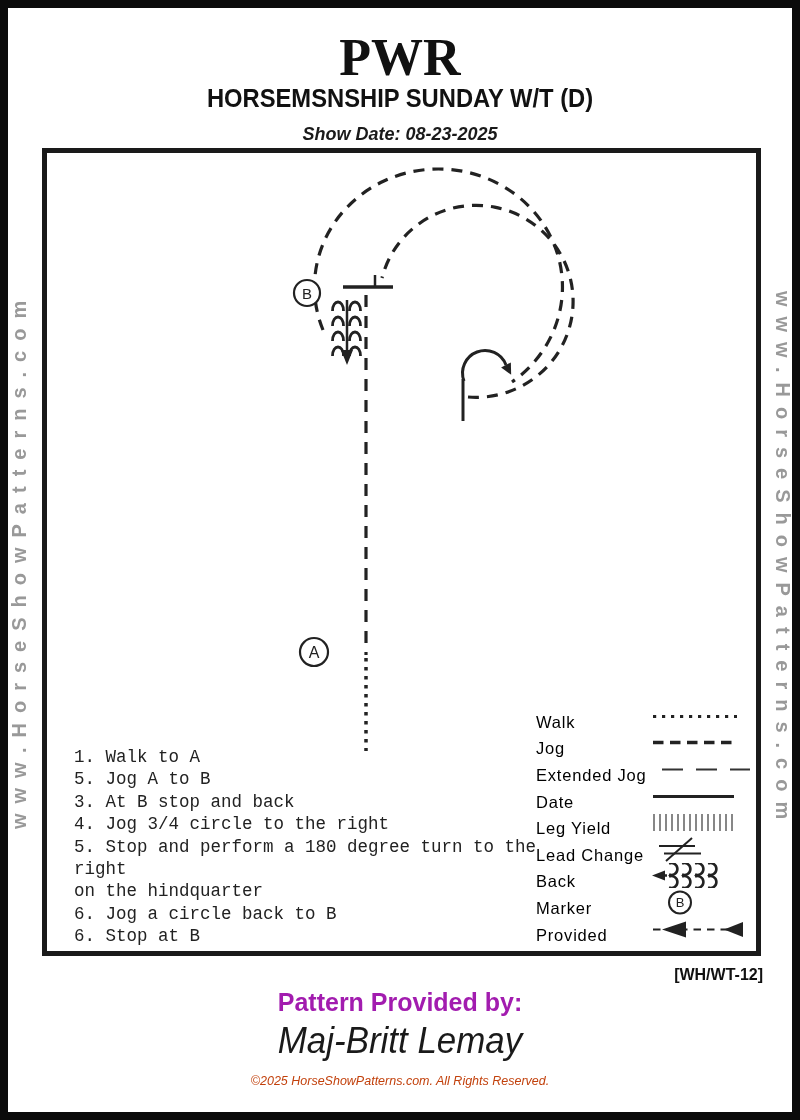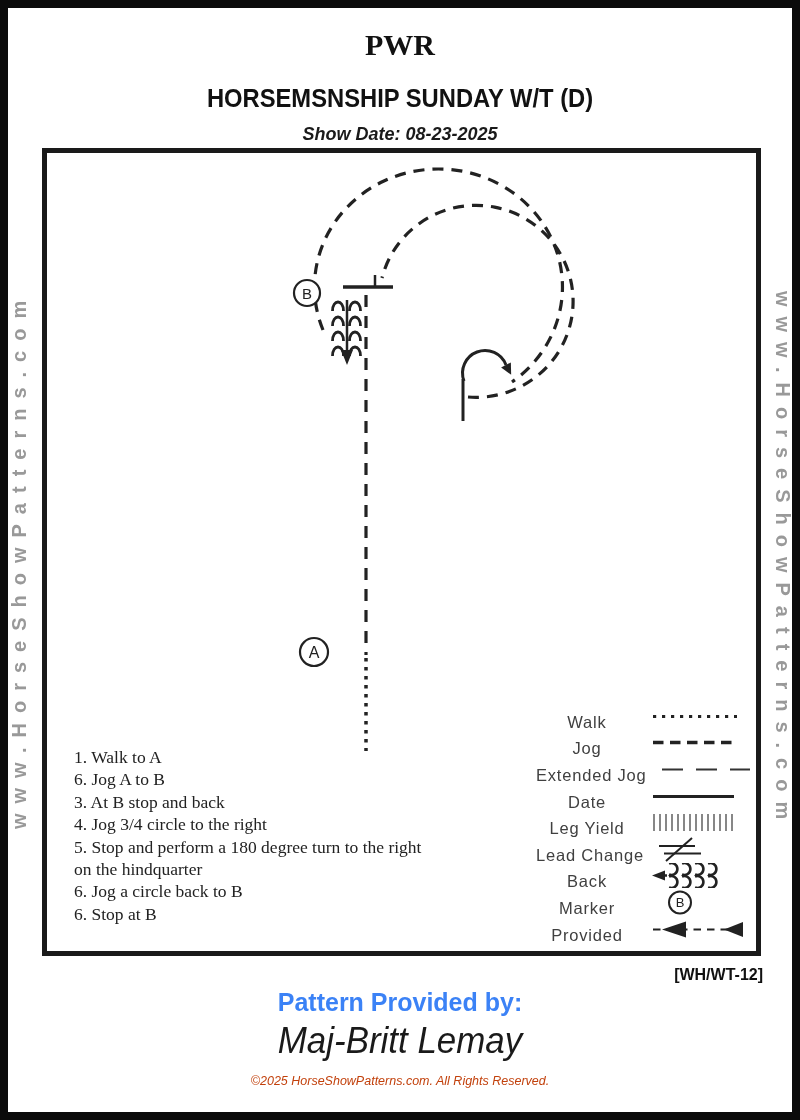--- a/index.html
+++ b/index.html
@@ -10,7 +10,7 @@
   }
   .title{
     position:absolute;top:20px;left:0;width:784px;text-align:center;
-    font-family:"Liberation Serif",serif;font-weight:700;font-size:30px;color:#111;
+    font-family:"Liberation Serif",serif;font-weight:700;font-size:52px;color:#111;
   }
   .subtitle{
     position:absolute;top:76px;left:0;width:784px;text-align:center;

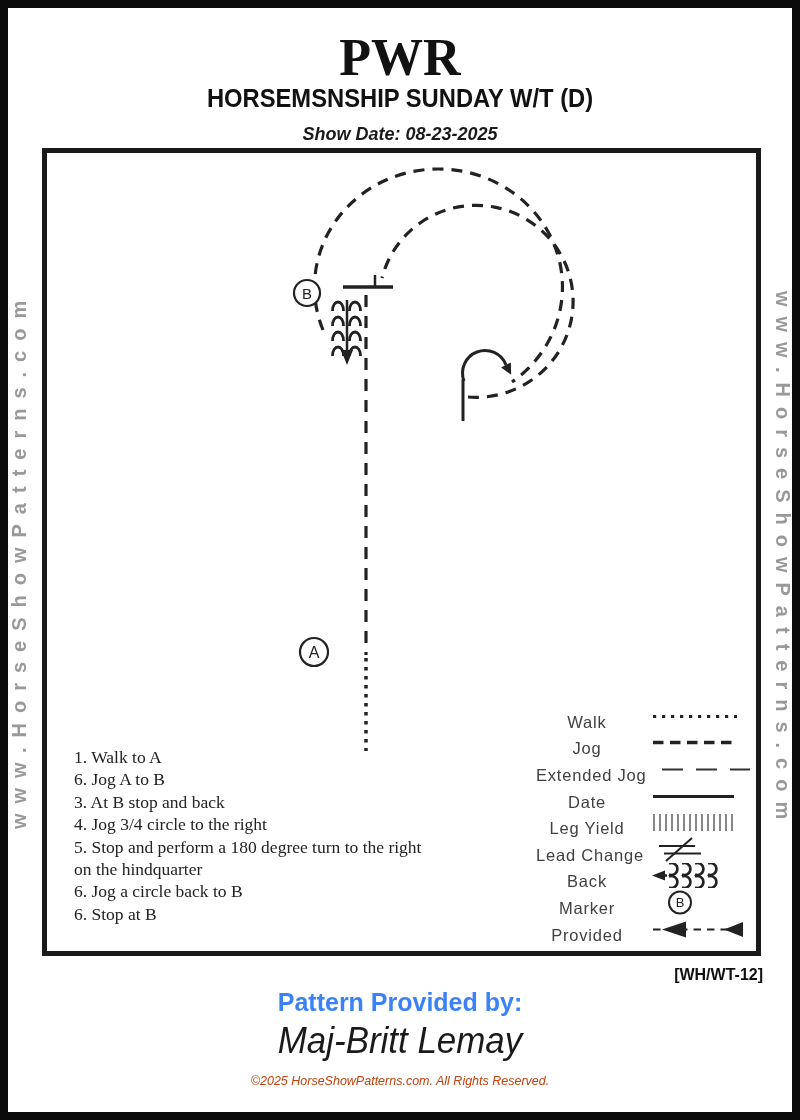--- a/index.html
+++ b/index.html
@@ -39,8 +39,8 @@
   .legend{position:absolute;left:528px;top:695px;width:212px;}
   .legend-row{display:flex;align-items:center;height:26.6px;}
   .legend-label{
-    flex:0 0 102px;text-align:center;font-size:16.5px;letter-spacing:0.8px;
-    color:#404040;padding-right:12px;white-space:nowrap;margin-top:12px;
+    flex:0 0 102px;text-align:left;font-size:16.5px;letter-spacing:0.8px;
+    color:#000000;padding-right:12px;white-space:nowrap;margin-top:12px;
   }
   .legend-sym{flex:0 0 95px;height:25px;}
   .pattern-code{

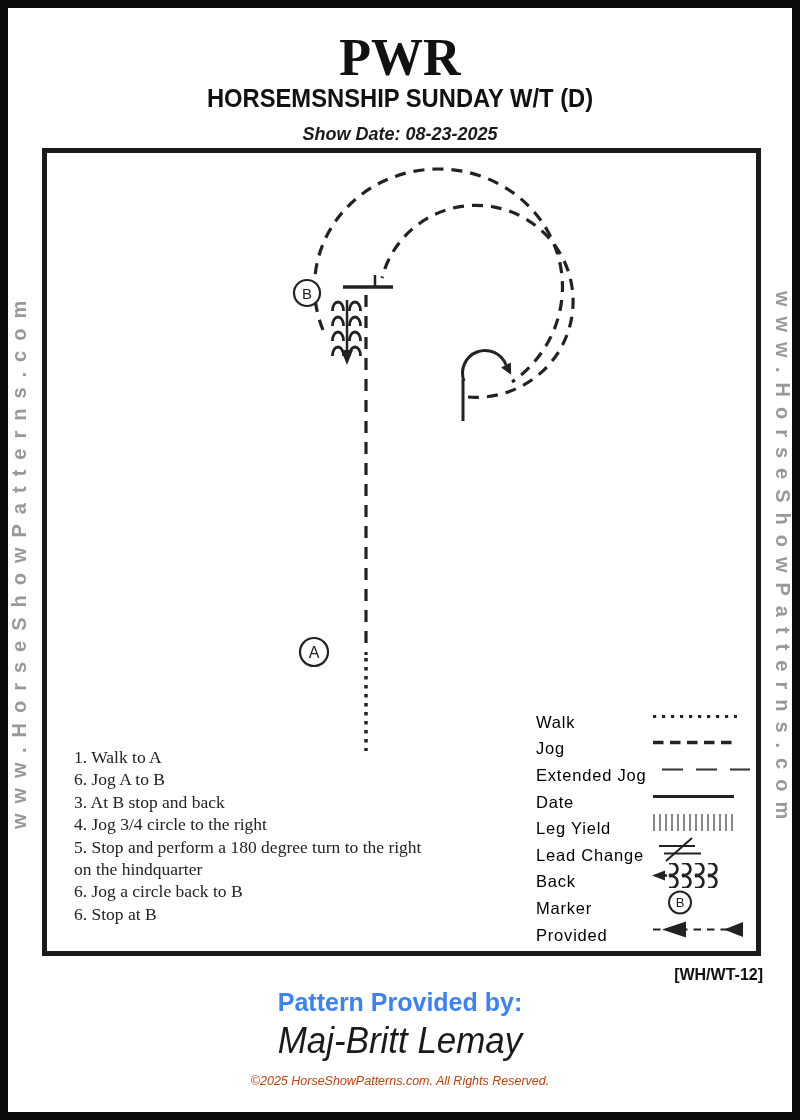--- a/index.html
+++ b/index.html
@@ -34,7 +34,7 @@
   .watermark.right{right:-2px;}
   .instructions{
     position:absolute;left:66px;top:738px;width:480px;
-    font-family:Liberation Serif, serif;font-size:17.5px;line-height:22.4px;color:#222;
+    font-family:Liberation Mono, monospace;font-size:17.5px;line-height:22.4px;color:#222;
   }
   .legend{position:absolute;left:528px;top:695px;width:212px;}
   .legend-row{display:flex;align-items:center;height:26.6px;}

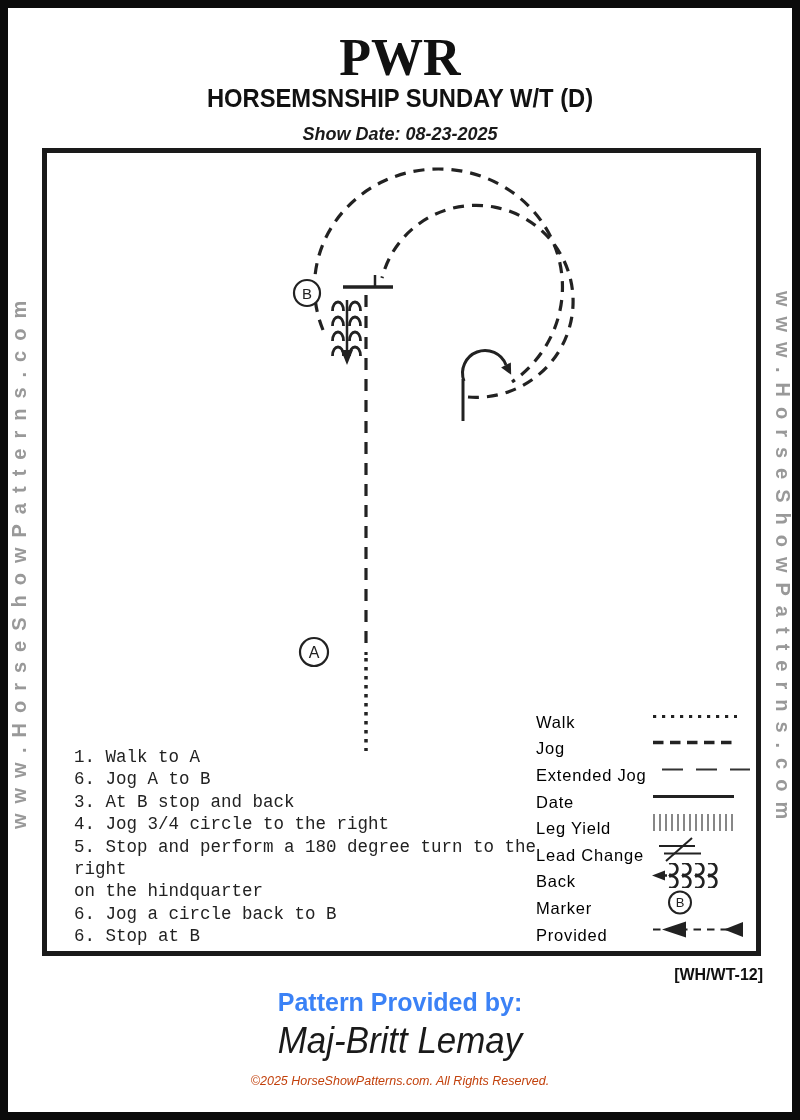--- a/index.html
+++ b/index.html
@@ -123,7 +123,7 @@
 
   <div class="instructions">
     <div>1. Walk to A</div>
-    <div>6. Jog A to B</div>
+    <div>5. Jog A to B</div>
     <div>3. At B stop and back</div>
     <div>4. Jog 3/4 circle to the right</div>
     <div>5. Stop and perform a 180 degree turn to the right</div>

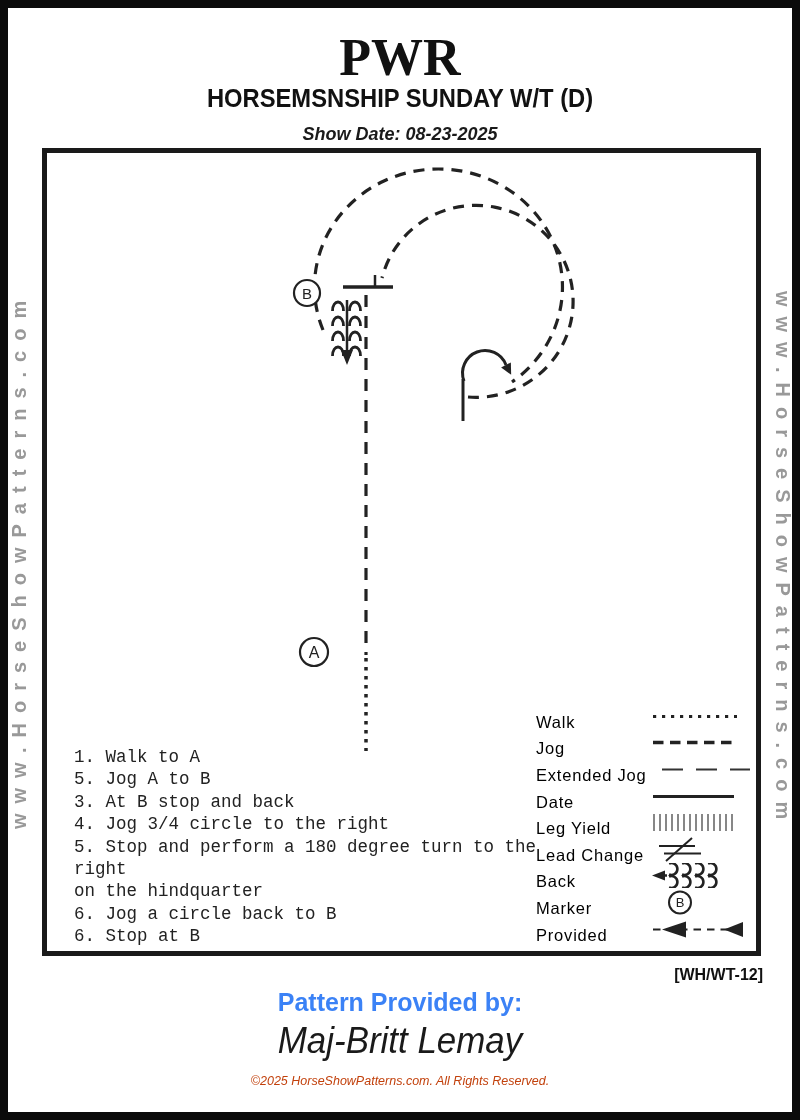--- a/index.html
+++ b/index.html
@@ -49,7 +49,7 @@
   }
   .provided-by{
     position:absolute;top:980px;left:0;width:784px;text-align:center;
-    font-weight:700;font-size:25px;color:#3b82f6;
+    font-weight:700;font-size:25px;color:#a21caf;
   }
   .provider-name{
     position:absolute;top:1012px;left:0;width:784px;text-align:center;

